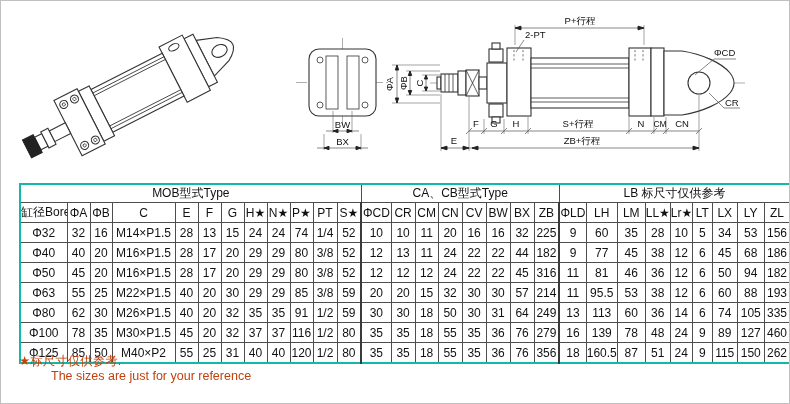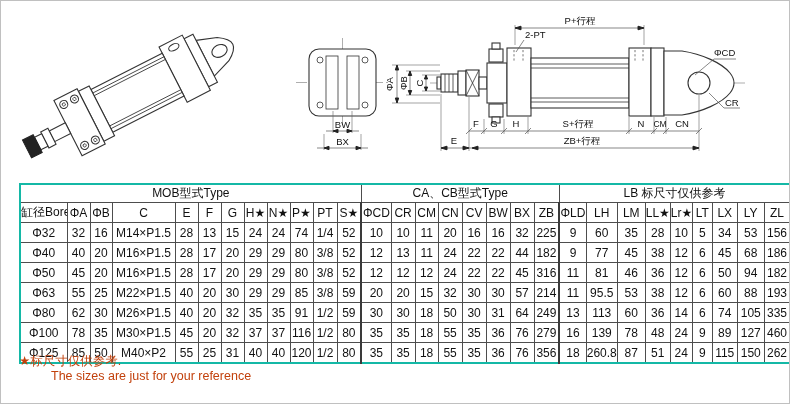--- a/index.html
+++ b/index.html
@@ -490,7 +490,7 @@
             <td>76</td>
             <td>356</td>
             <td class="gb">18</td>
-            <td>260.8</td>
+            <td>160.5</td>
             <td>87</td>
             <td>51</td>
             <td>24</td>

